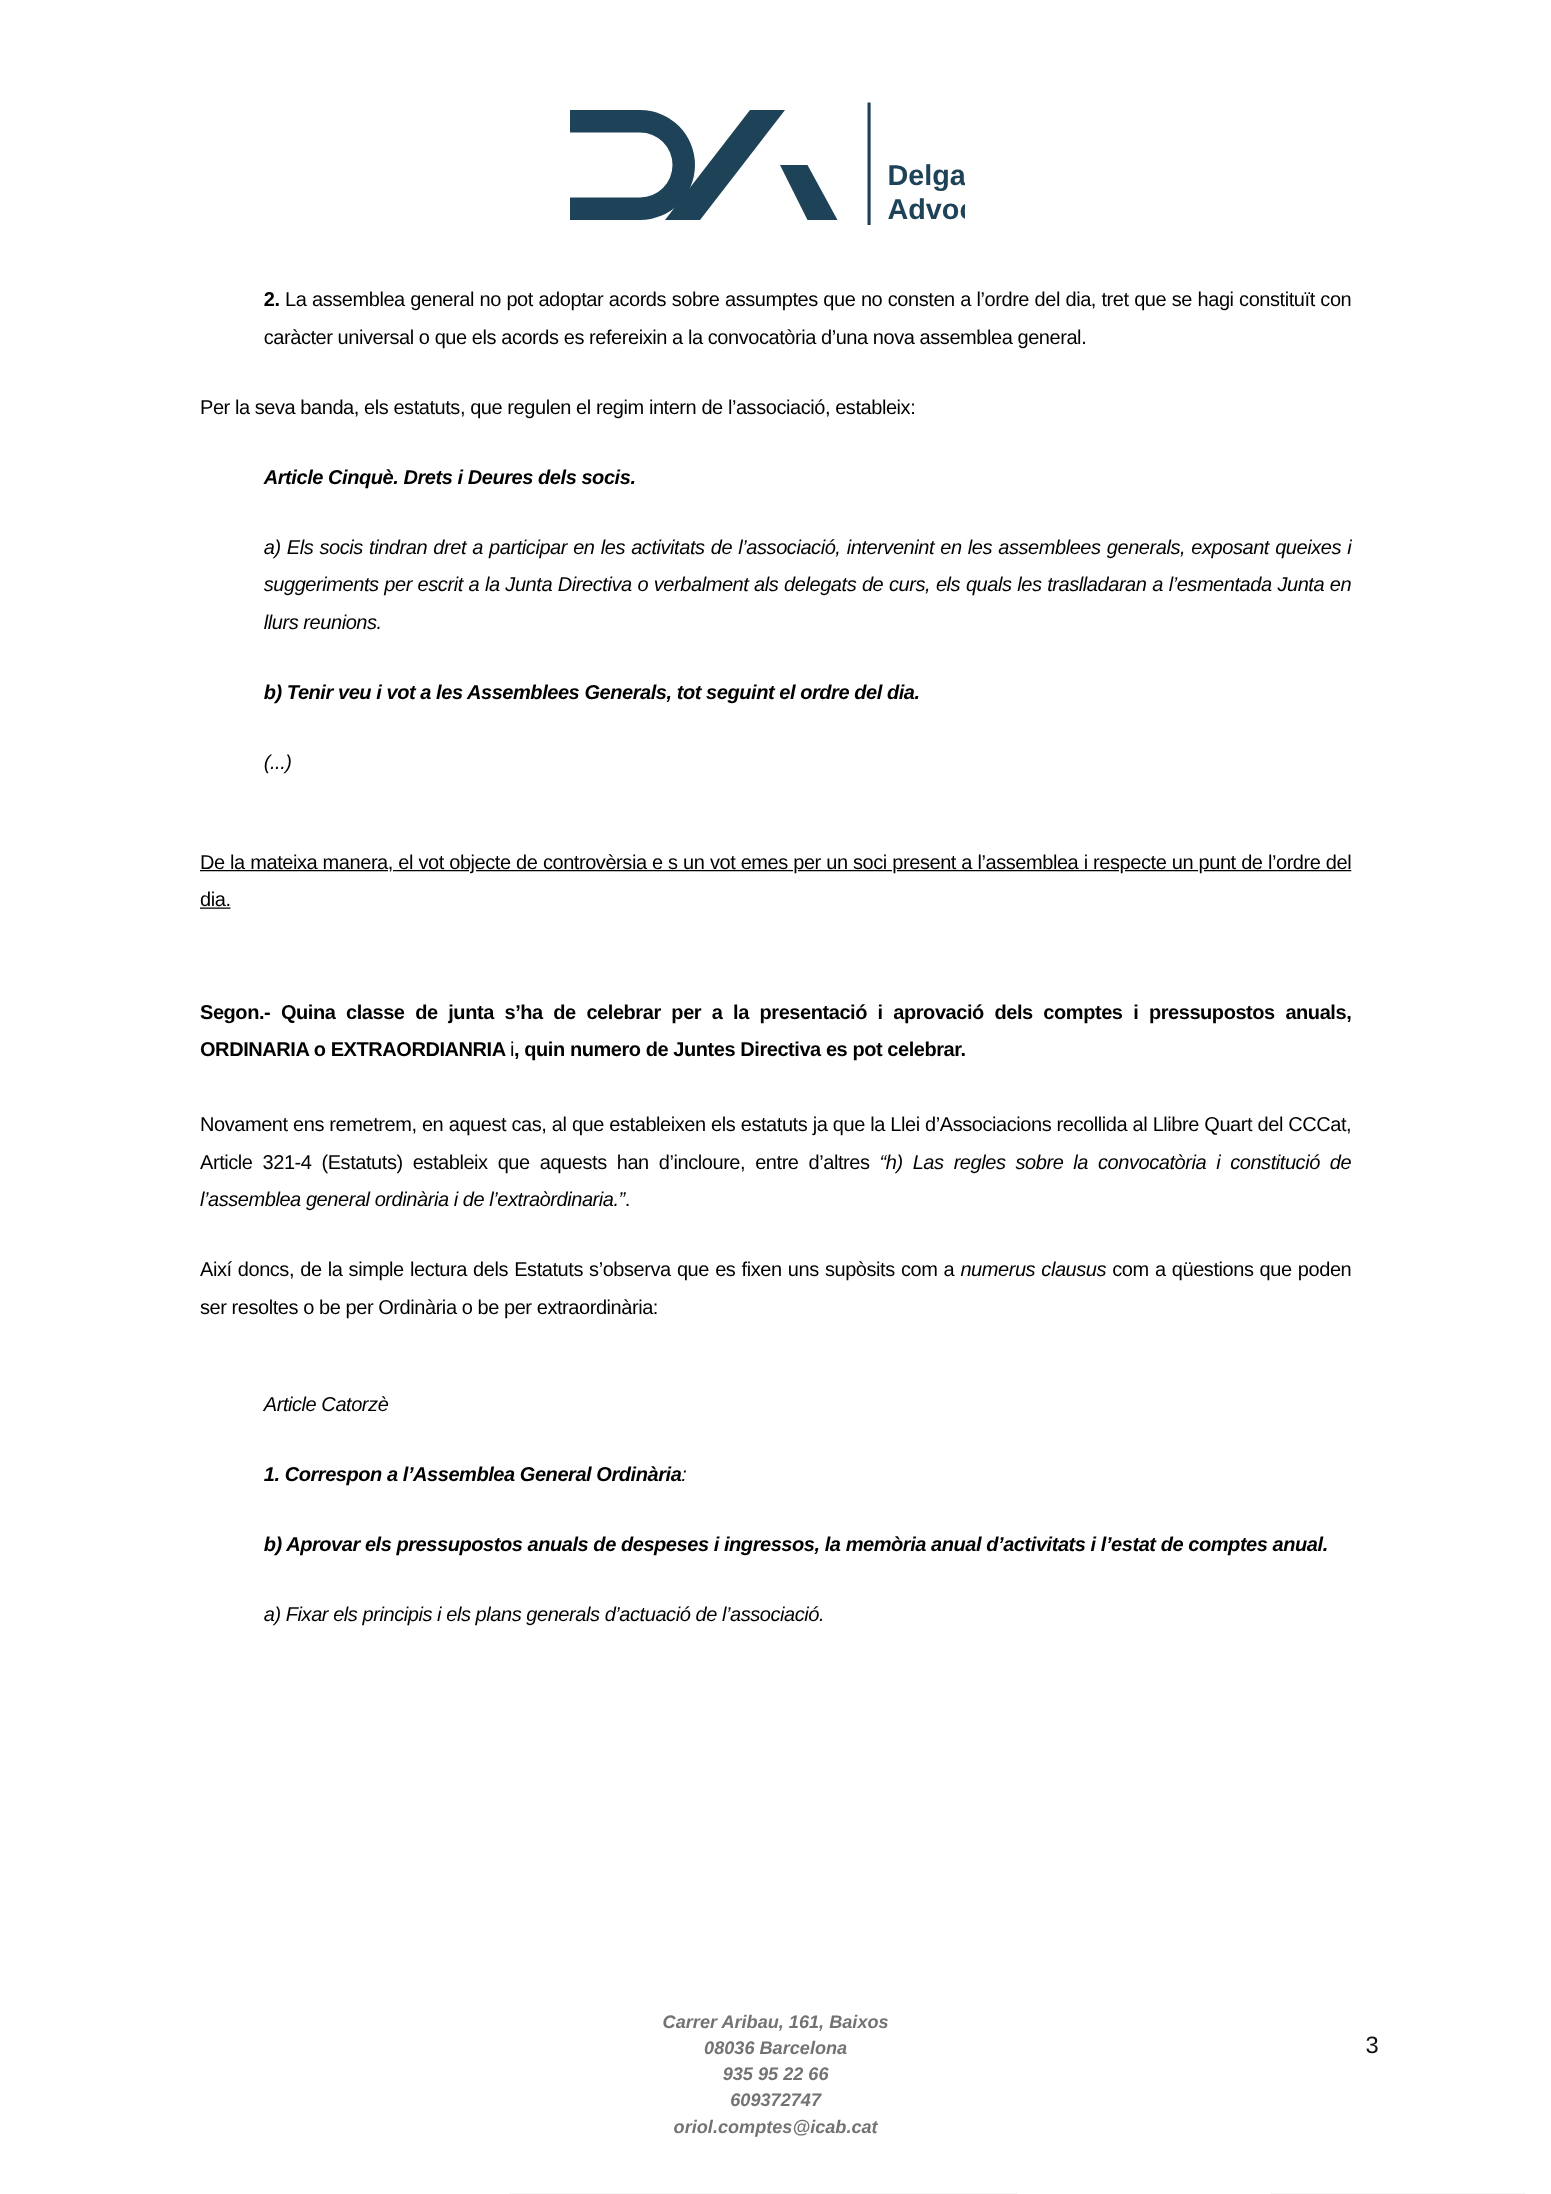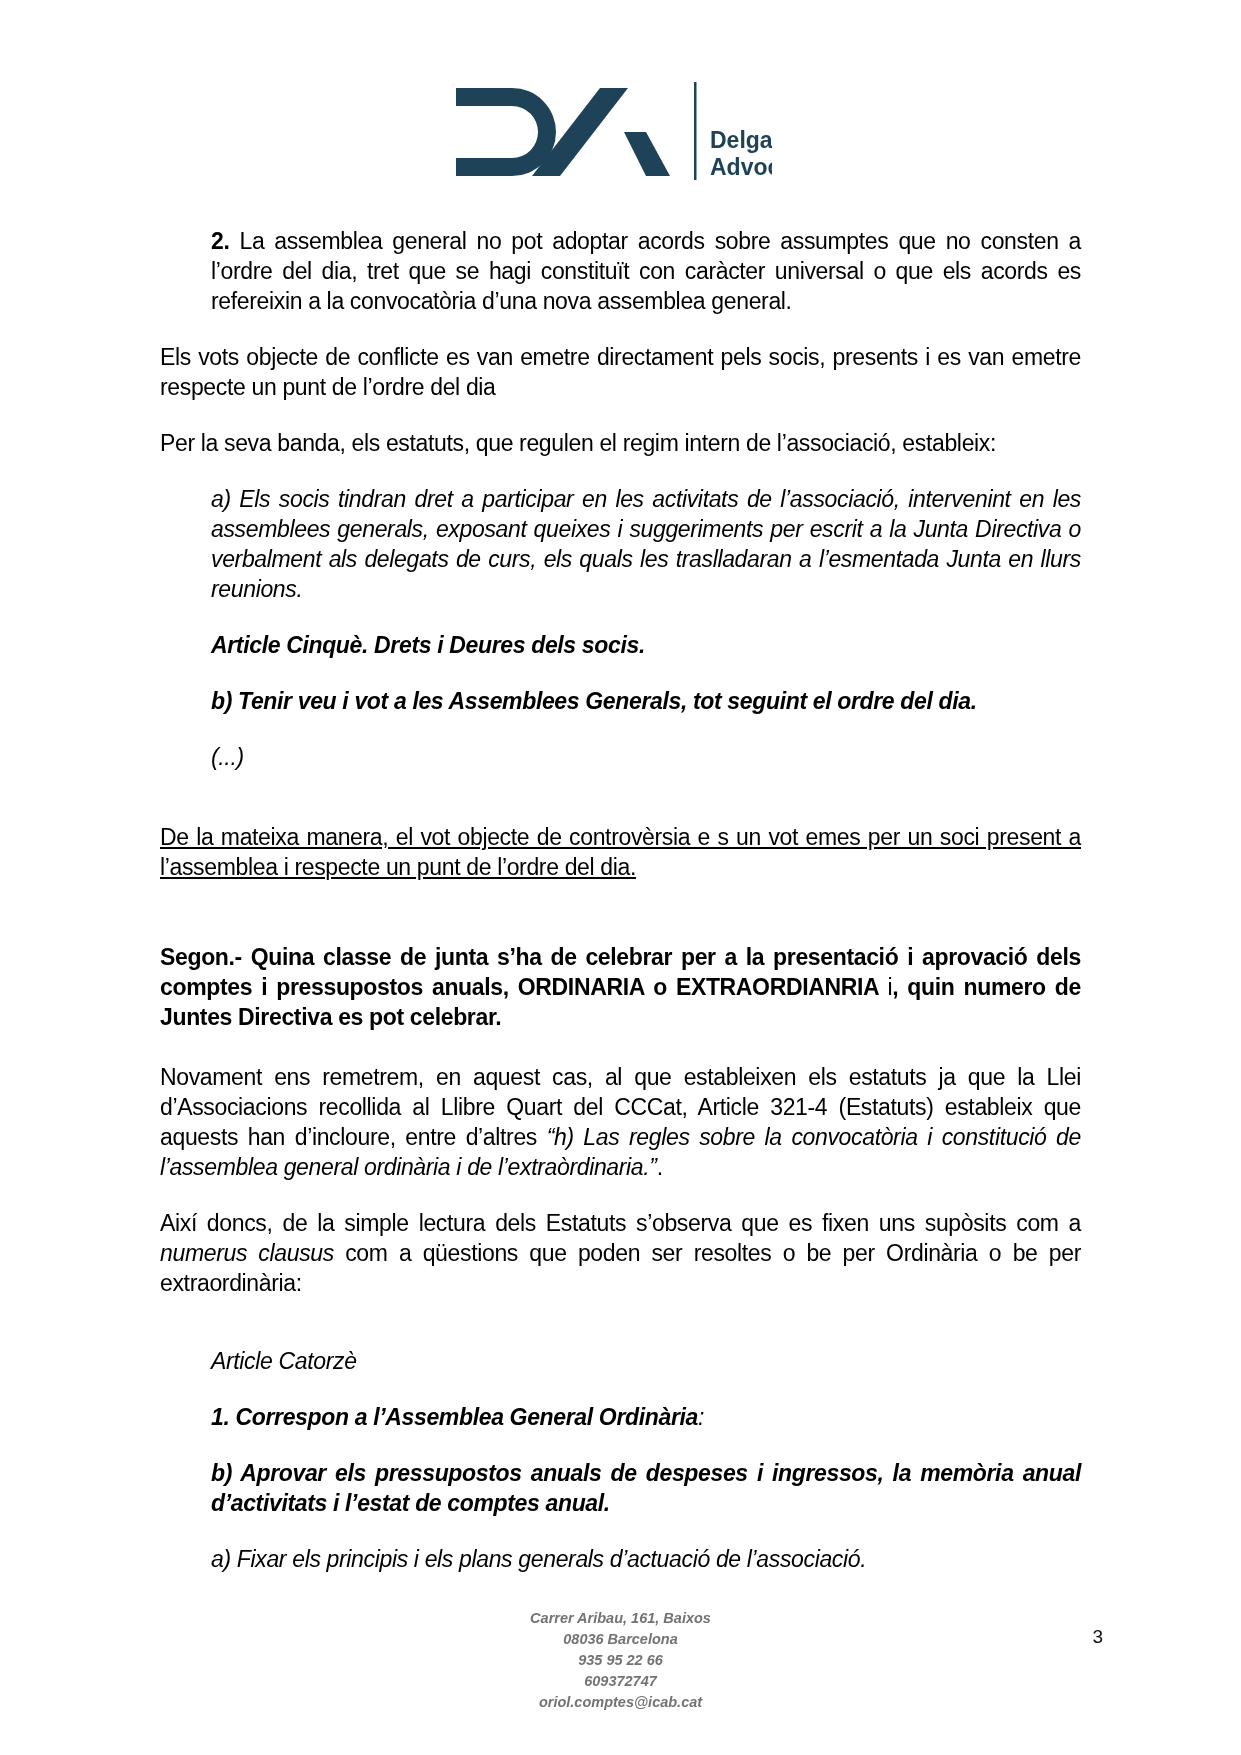--- a/index.html
+++ b/index.html
@@ -24,7 +24,7 @@
     position:absolute;top:226px;left:160px;width:921px;
   }
   .p{
-    font-size:23px;line-height:30px;
+    font-size:16px;line-height:30px;
     letter-spacing:-0.35px;
     text-align:justify;
     margin:0 0 26px 0;

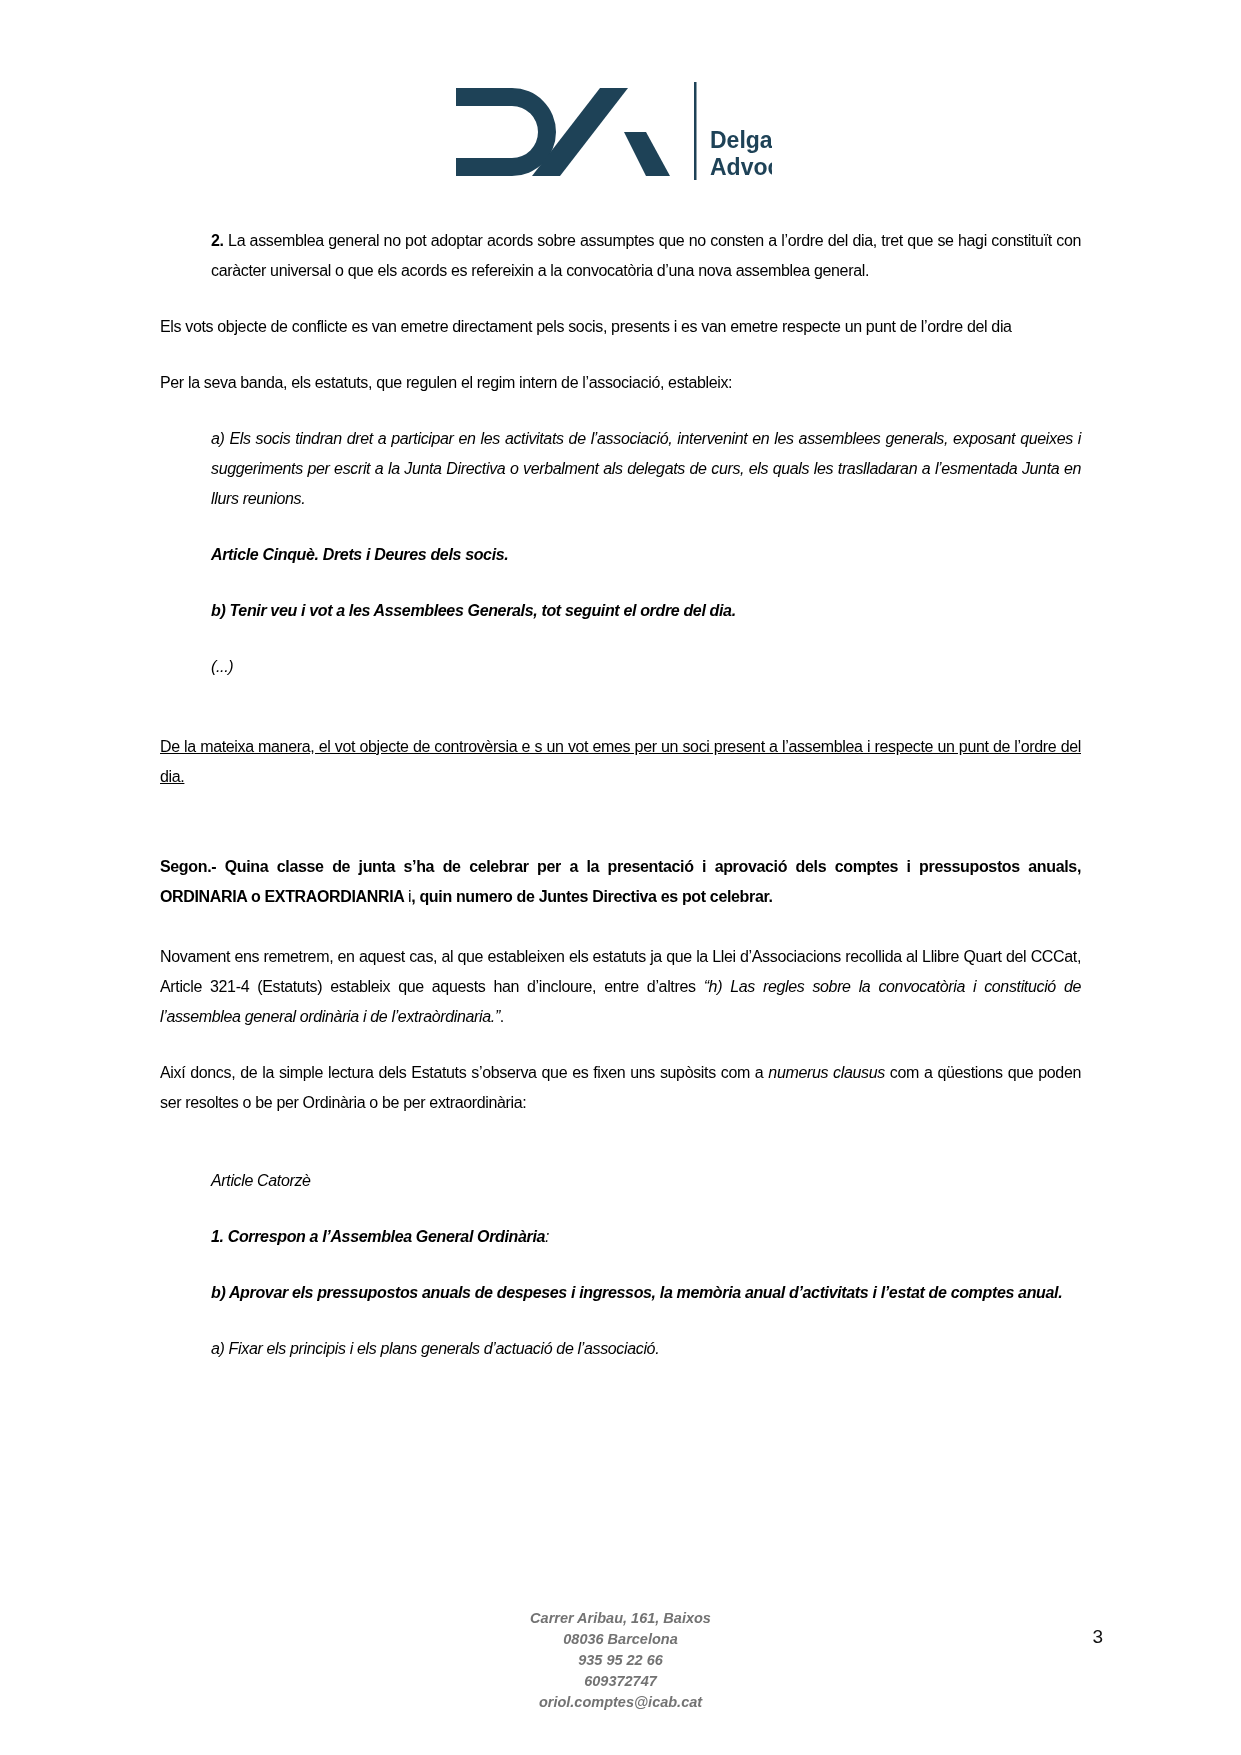--- a/index.html
+++ b/index.html
@@ -76,7 +76,6 @@
 
   <div class="content">
     <p class="p indent"><span class="bd">2. </span><span>La assemblea general no pot adoptar acords sobre assumptes que no consten a l’ordre del dia, tret que se hagi constituït con caràcter universal o que els acords es refereixin a la convocatòria d’una nova assemblea general.</span></p>
-    <p class="p"><span>Els vots objecte de conflicte es van emetre directament pels socis, presents i es van emetre respecte un punt de l’ordre del dia</span></p>
     <p class="p"><span>Per la seva banda, els estatuts, que regulen el regim intern de l’associació, estableix:</span></p>
     <p class="p indent"><span class="it">a) Els socis tindran dret a participar en les activitats de l’associació, intervenint en les assemblees generals, exposant queixes i suggeriments per escrit a la Junta Directiva o verbalment als delegats de curs, els quals les traslladaran a l’esmentada Junta en llurs reunions.</span></p>
     <p class="p indent"><span class="bd it">Article Cinquè. Drets i Deures dels socis.</span></p>

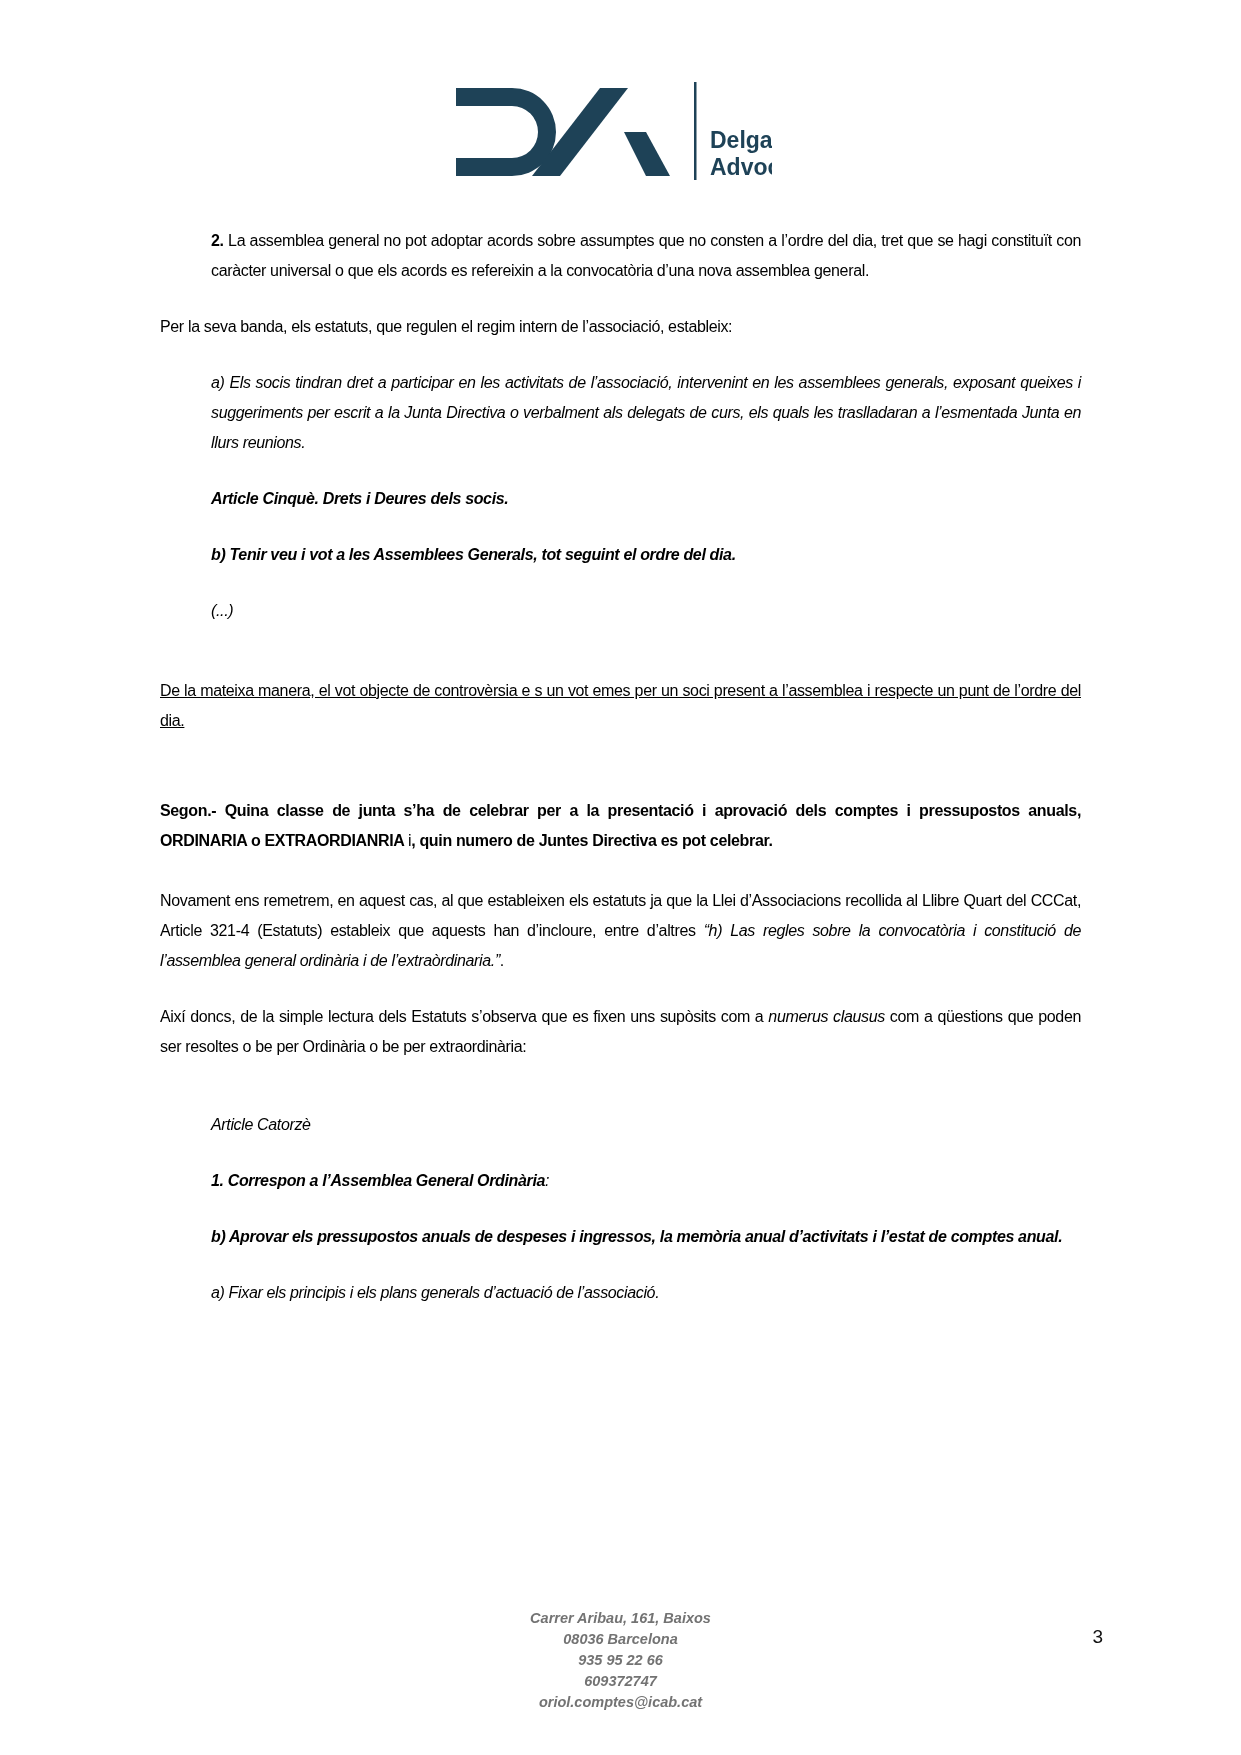--- a/index.html
+++ b/index.html
@@ -77,8 +77,8 @@
   <div class="content">
     <p class="p indent"><span class="bd">2. </span><span>La assemblea general no pot adoptar acords sobre assumptes que no consten a l’ordre del dia, tret que se hagi constituït con caràcter universal o que els acords es refereixin a la convocatòria d’una nova assemblea general.</span></p>
     <p class="p"><span>Per la seva banda, els estatuts, que regulen el regim intern de l’associació, estableix:</span></p>
+    <p class="p indent"><span class="bd it">Article Cinquè. Drets i Deures dels socis.</span></p>
     <p class="p indent"><span class="it">a) Els socis tindran dret a participar en les activitats de l’associació, intervenint en les assemblees generals, exposant queixes i suggeriments per escrit a la Junta Directiva o verbalment als delegats de curs, els quals les traslladaran a l’esmentada Junta en llurs reunions.</span></p>
-    <p class="p indent"><span class="bd it">Article Cinquè. Drets i Deures dels socis.</span></p>
     <p class="p indent"><span class="bd it un">b) Tenir veu i vot a les Assemblees Generals, tot seguint el ordre del dia.</span></p>
     <p class="p indent mb-md"><span class="it">(...)</span></p>
     <p class="p mb-lg"><span>De la mateixa manera, el vot objecte de controvèrsia e s un vot emes per un soci present a l’assemblea i respecte un punt de l’ordre del dia.</span></p>

